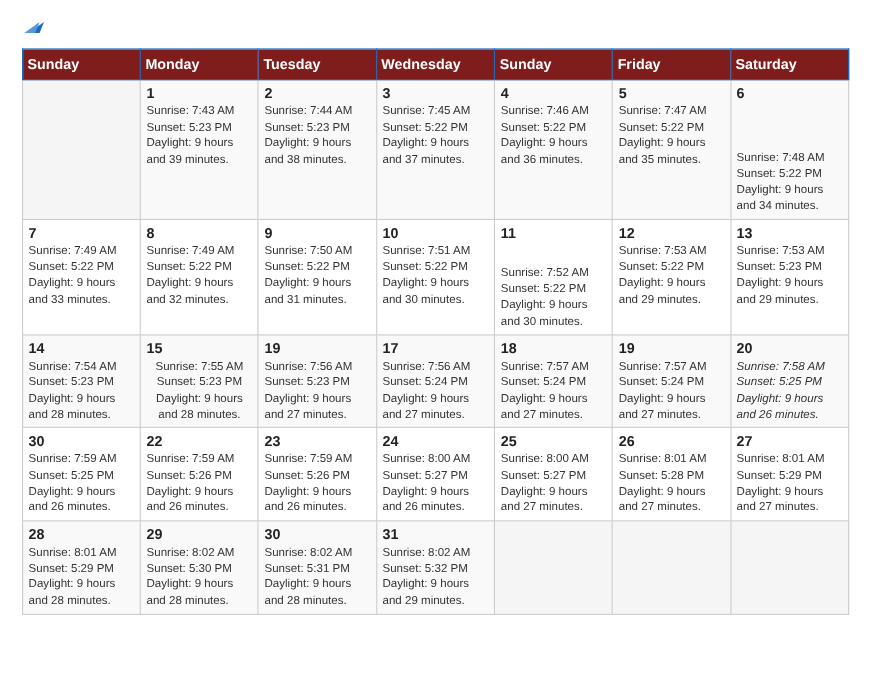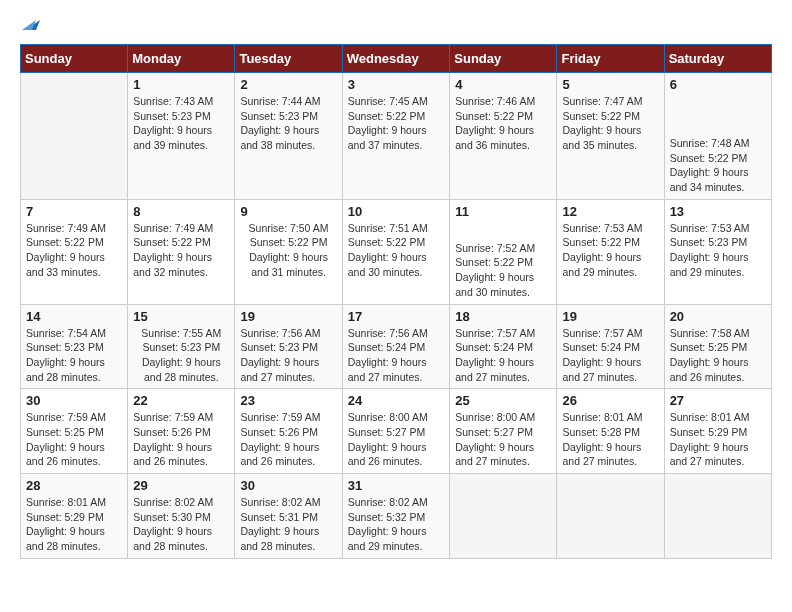--- a/index.html
+++ b/index.html
@@ -187,7 +187,7 @@
         </td>
         <td>
           <span class="day-num">9</span>
-          <div class="cell-text" style="white-space: pre-line; text-align: center;">Sunrise: 7:50 AM
+          <div class="cell-text" style="white-space: pre-line;">Sunrise: 7:50 AM
 Sunset: 5:22 PM
 Daylight: 9 hours
 and 31 minutes.</div>

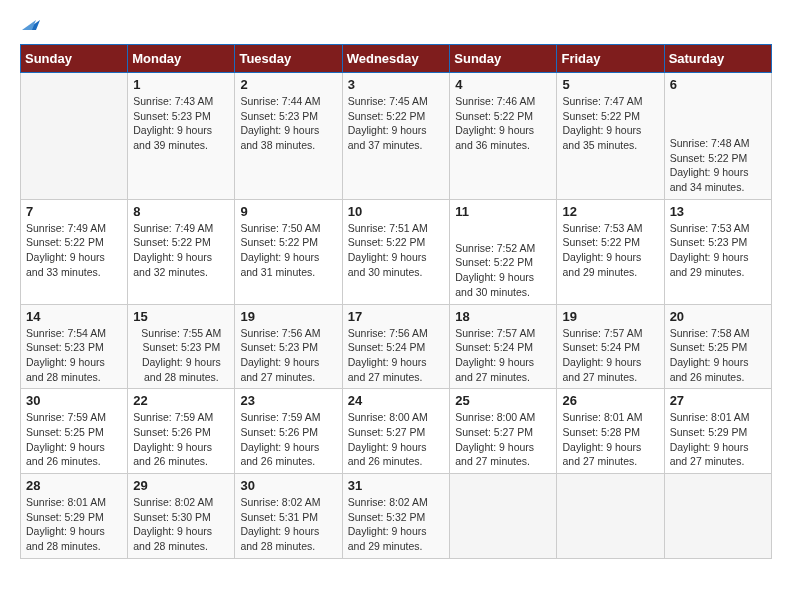--- a/index.html
+++ b/index.html
@@ -266,7 +266,7 @@
         </td>
         <td>
           <span class="day-num">20</span>
-          <div class="cell-text" style="white-space: pre-line;">Sunrise: 7:58 AM
+          <div class="cell-text" style="white-space: pre-line; font-style: italic;">Sunrise: 7:58 AM
 Sunset: 5:25 PM
 Daylight: 9 hours
 and 26 minutes.</div>

